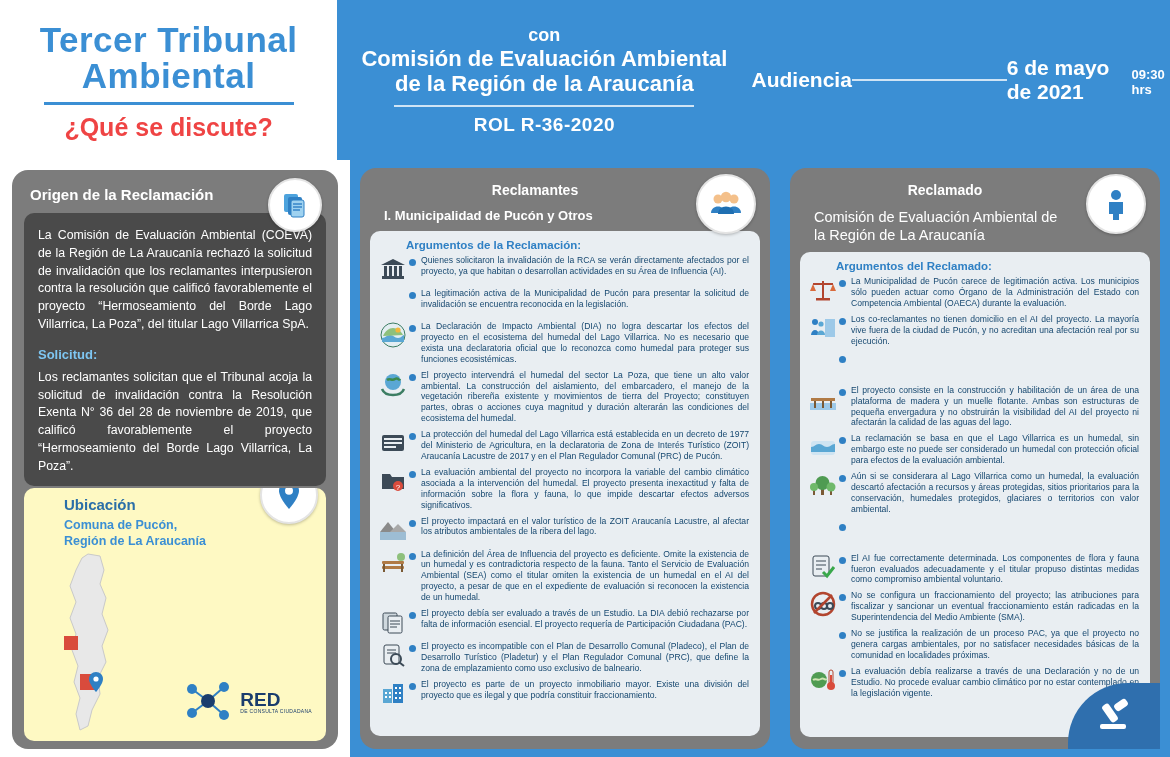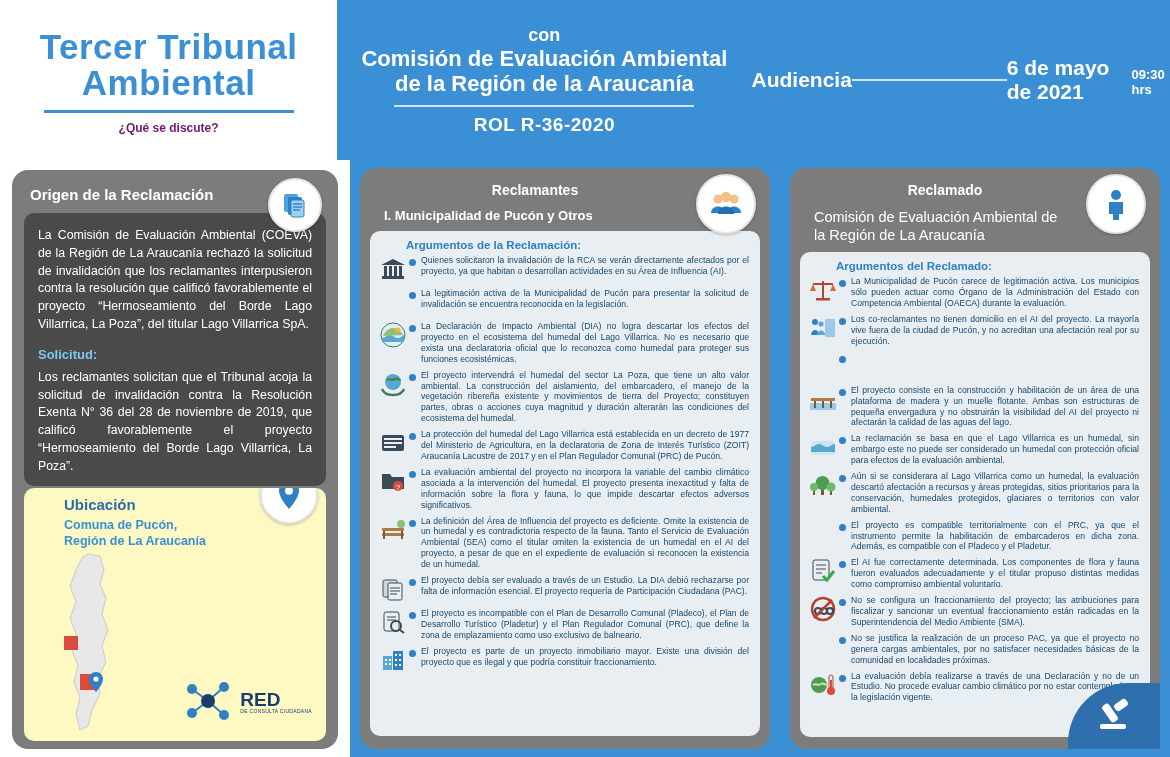--- a/index.html
+++ b/index.html
@@ -25,7 +25,7 @@
     letter-spacing:.5px;
   }
   .tt-rule{width:250px;height:3px;background:#3b8fd4;margin:9px 0 8px 0;}
-  .tt-sub{color:#701a75;font-size:12px;font-weight:bold;}
+  .tt-sub{color:#ef4444;font-size:25px;font-weight:bold;}
 
   .mid-l1{color:#fff;font-size:22px;font-weight:bold;text-align:center;line-height:1.12;}
   .mid-con{color:#fff;font-size:18px;font-weight:bold;text-align:center;margin:1px 0;}

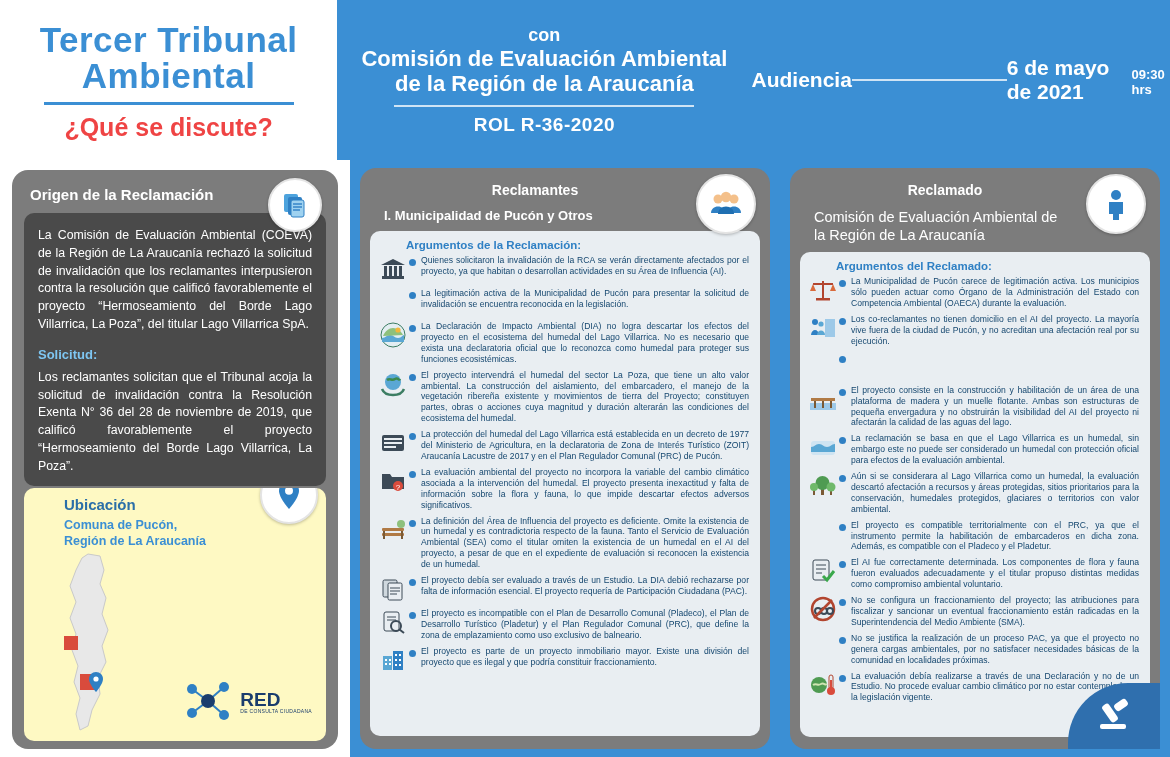--- a/index.html
+++ b/index.html
@@ -305,6 +305,17 @@
               <span class="arg-txt">La evaluación ambiental del proyecto no incorpora la variable del cambio climático asociada a la intervención del humedal. El proyecto presenta inexactitud y falta de información sobre la flora y fauna, lo que impide descartar efectos adversos significativos.</span>
             </li>
 
+            <li class="arg-item">
+              <span class="arg-ico">
+                <svg width="28" height="24" viewBox="0 0 28 24">
+                    <rect x="1" y="14" width="26" height="8" fill="#9dbdd4"></rect>
+                    <path d="M1 14 L9 4 L17 14Z" fill="#8a8a8a"></path>
+                    <path d="M11 14 L19 6 L27 14Z" fill="#a8a8a8"></path>
+                  </svg>
+              </span>
+              <span class="arg-dot"></span>
+              <span class="arg-txt">El proyecto impactará en el valor turístico de la ZOIT Araucanía Lacustre, al afectar los atributos ambientales de la ribera del lago.</span>
+            </li>
 
             <li class="arg-item">
               <span class="arg-ico">

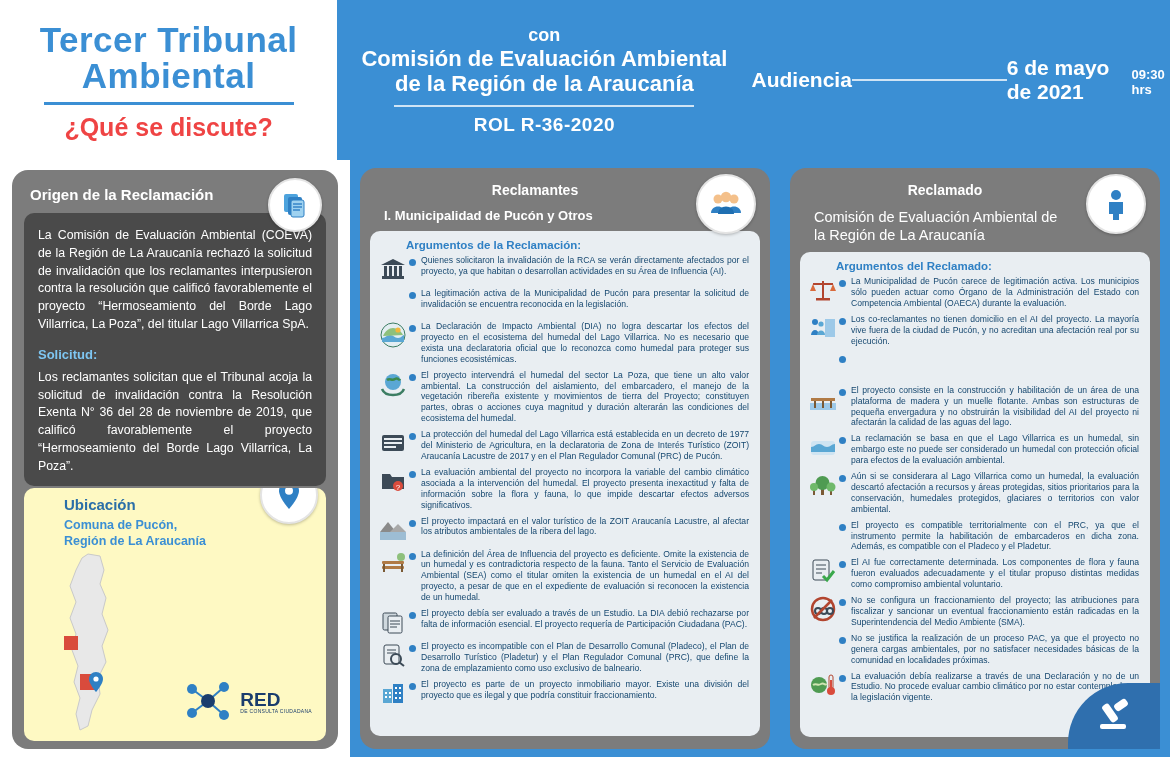--- a/index.html
+++ b/index.html
@@ -481,7 +481,6 @@
             <li class="arg-item">
               <span class="arg-ico"></span>
               <span class="arg-dot"></span>
-              <span class="arg-txt">El proyecto es compatible territorialmente con el PRC, ya que el instrumento permite la habilitación de embarcaderos en dicha zona. Además, es compatible con el Pladeco y el Pladetur.</span>
             </li>
 
             <li class="arg-item">

